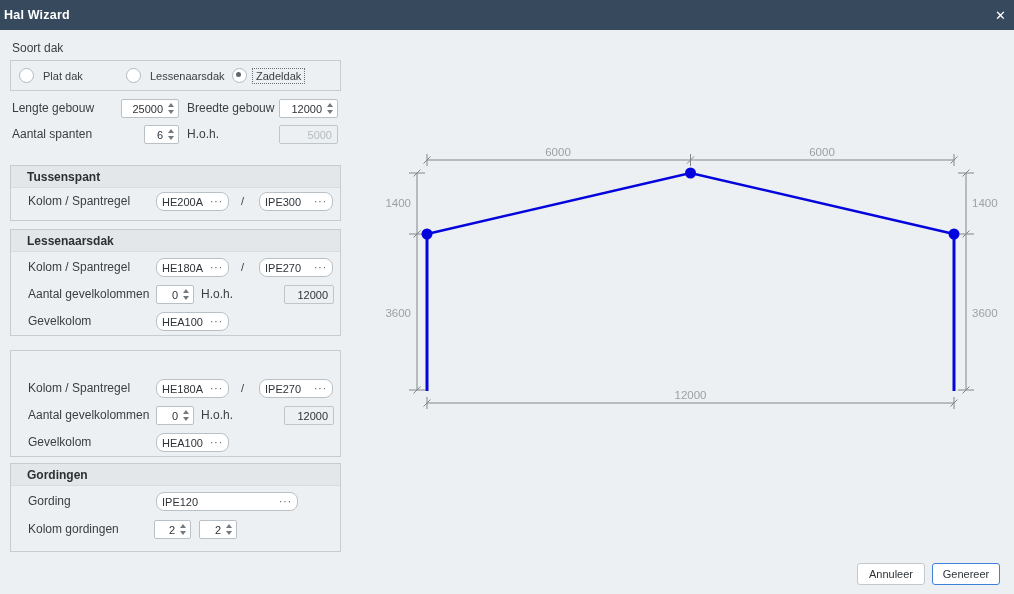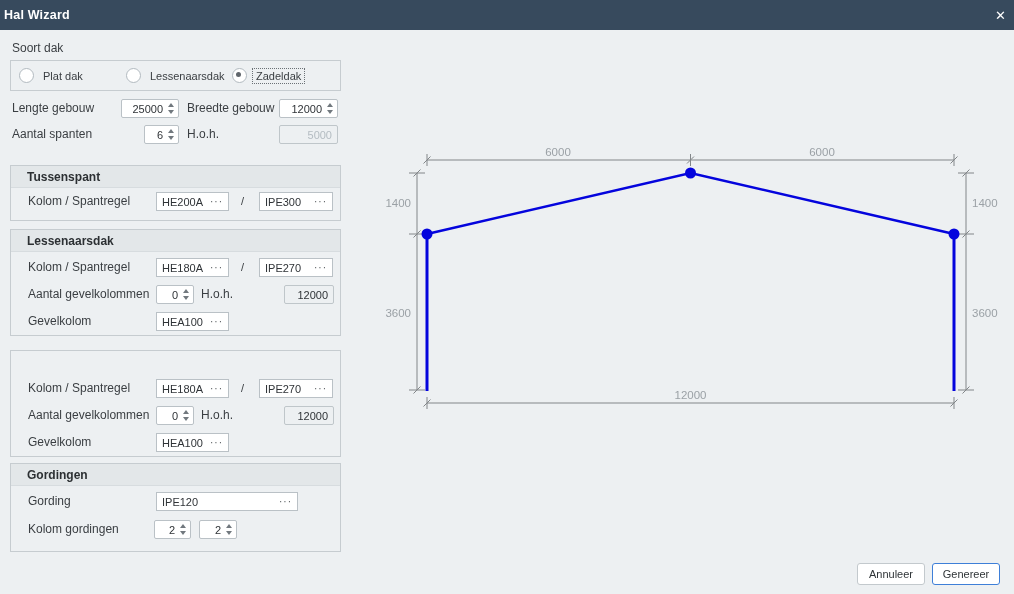--- a/index.html
+++ b/index.html
@@ -54,7 +54,7 @@
   
   .combo{
     position:absolute;height:19px;background:#fff;border:1px solid #bac1c6;
-    border-radius:0;box-sizing:border-box;display:flex;align-items:center;
+    border-radius:8px;box-sizing:border-box;display:flex;align-items:center;
     padding:0 5px;
     justify-content:space-between;
   }

